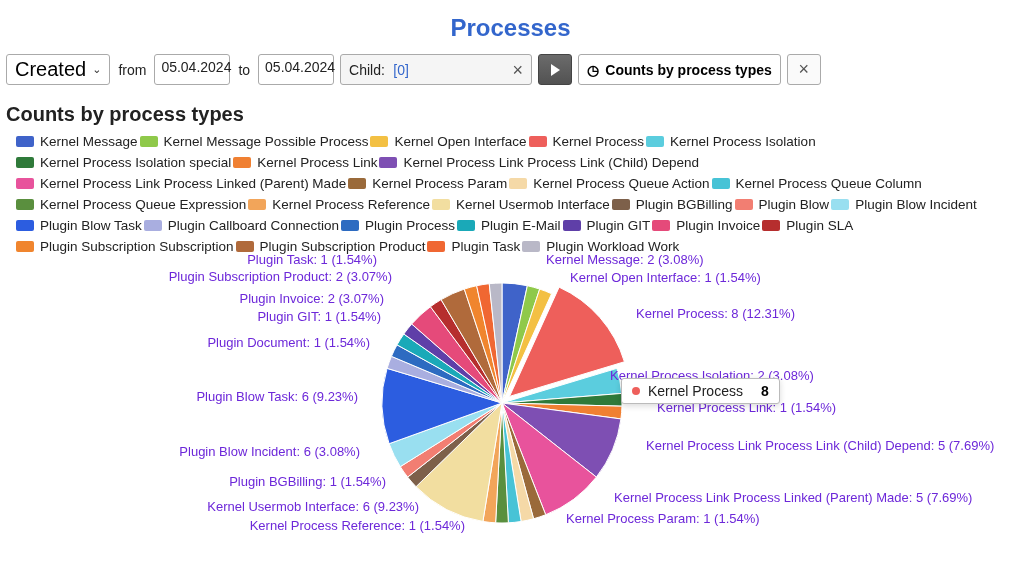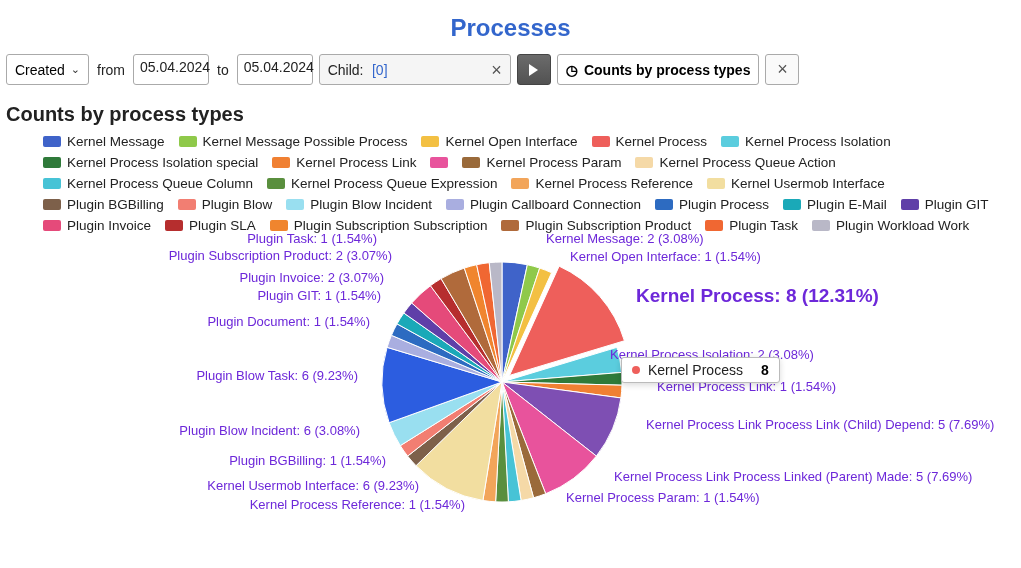--- a/index.html
+++ b/index.html
@@ -7,7 +7,7 @@
   .page-title { text-align: center; color: #3366cc; font-size: 24px; font-weight: 600; padding: 14px 0 8px; }
   .toolbar { display: flex; align-items: center; gap: 6px; padding: 4px 6px; }
   .dropdown { border: 1px solid #aaa; border-radius: 3px; padding: 4px 8px; display: flex; align-items: center; gap: 6px; background: #fff; height: 31px; }
-  .dropdown-label { font-size: 14px; }
+  .dropdown-label { font-size: 20px; }
   .chev { font-size: 11px; color: #333; }
   .tb-label { font-size: 14px; color: #222; padding: 0 2px; }
   .date-in { border: 1px solid #aaa; border-radius: 3px; padding: 4px 6px; height: 31px; font-size: 14px; color: #222; background: #fff; width: 76px; text-align: center; }

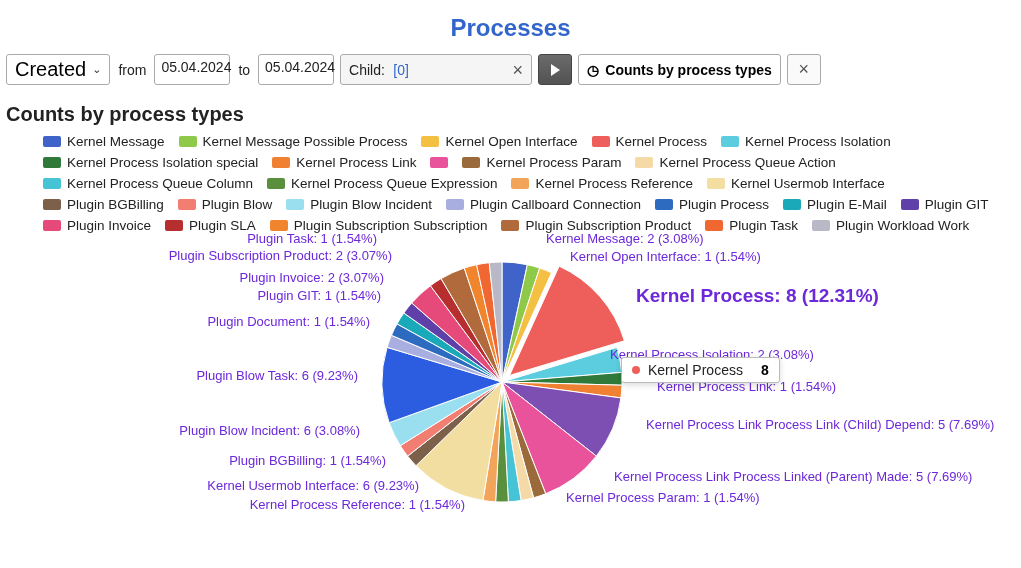--- a/index.html
+++ b/index.html
@@ -21,7 +21,7 @@
   .clk { font-size: 14px; }
   .sq-btn { border: 1px solid #aaa; border-radius: 3px; width: 34px; height: 31px; display: flex; align-items: center; justify-content: center; font-size: 18px; color: #555; background: #fafafa; }
   .sub-title { font-size: 20px; font-weight: 700; color: #222; padding: 14px 0 6px 6px; }
-  .legend { display: flex; flex-wrap: wrap; padding: 0 6px 2px 22px; gap: 2px 14px; margin-left: 21px; }
+  .legend { display: flex; flex-wrap: wrap; padding: 0 6px 2px 16px; gap: 2px 2px; }
   .litem { display: flex; align-items: center; gap: 6px; font-size: 13.5px; color: #222; padding: 2px 0; }
   .sw { width: 18px; height: 11px; border-radius: 2px; }
   .chart-area { position: relative; width: 1021px; height: 290px; }

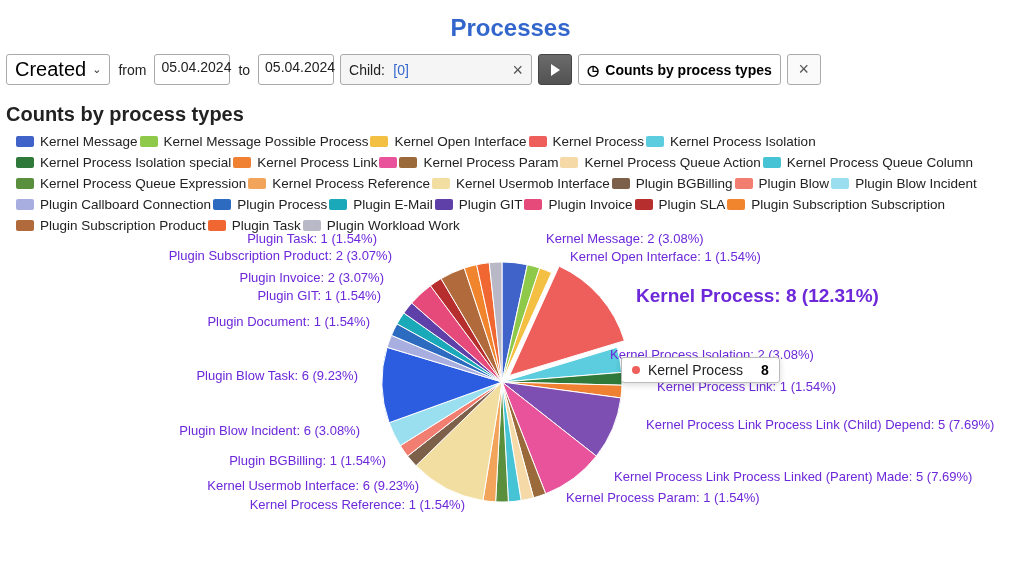--- a/index.html
+++ b/index.html
@@ -98,6 +98,10 @@
     <div class="litem">
       <span class="sw" style="background: rgb(240, 128, 50);"></span>
       <span>Kernel Process Link</span>
+    </div>
+    <div class="litem">
+      <span class="sw" style="background: rgb(126, 79, 179);"></span>
+      <span>Kernel Process Link Process Link (Child) Depend</span>
     </div>
     <div class="litem">
       <span class="sw" style="background: rgb(232, 83, 156);"></span>

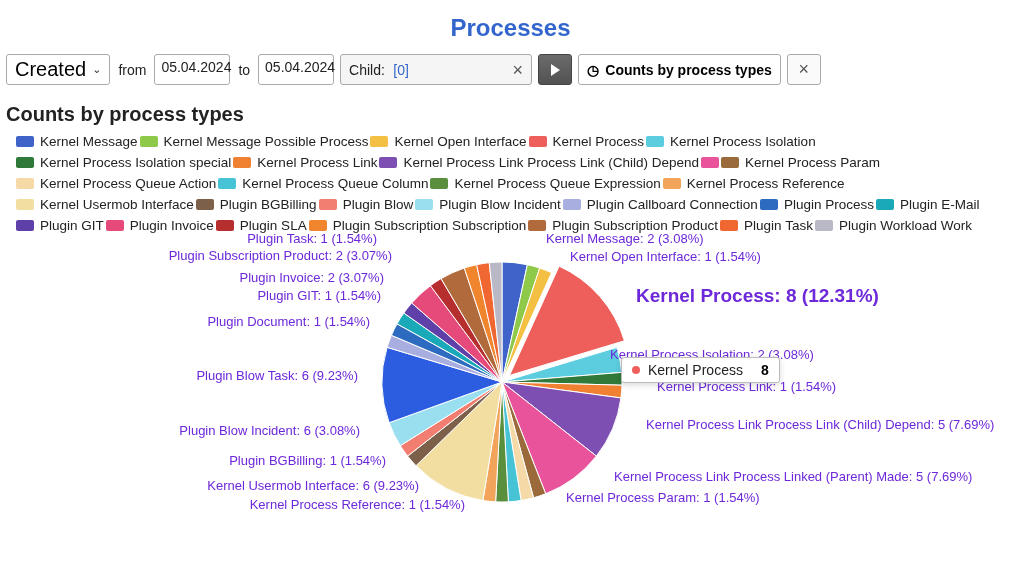--- a/index.html
+++ b/index.html
@@ -105,6 +105,7 @@
     </div>
     <div class="litem">
       <span class="sw" style="background: rgb(232, 83, 156);"></span>
+      <span>Kernel Process Link Process Linked (Parent) Made</span>
     </div>
     <div class="litem">
       <span class="sw" style="background: rgb(154, 106, 58);"></span>

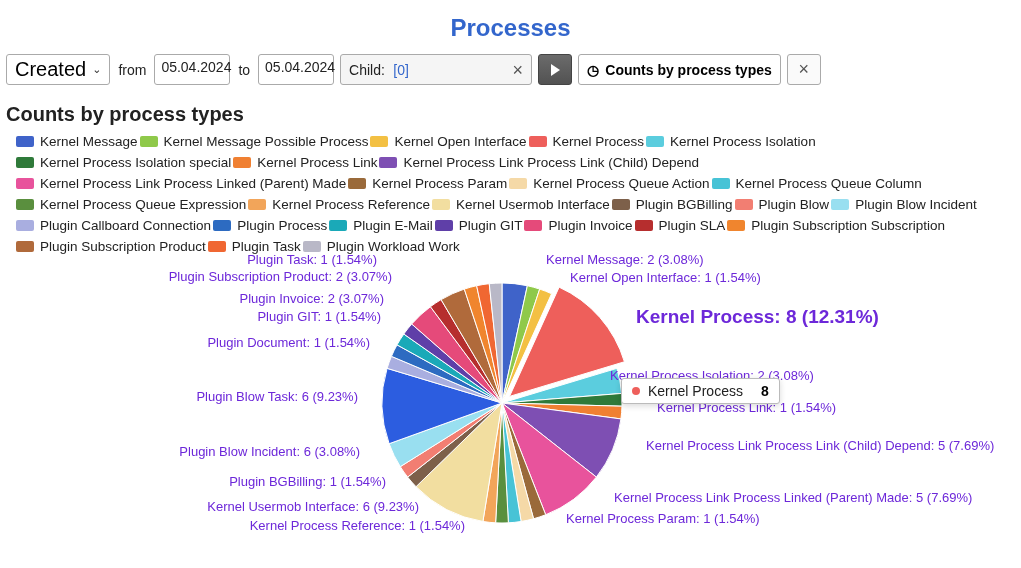--- a/index.html
+++ b/index.html
@@ -142,6 +142,10 @@
     <div class="litem">
       <span class="sw" style="background: rgb(153, 223, 240);"></span>
       <span>Plugin Blow Incident</span>
+    </div>
+    <div class="litem">
+      <span class="sw" style="background: rgb(44, 93, 224);"></span>
+      <span>Plugin Blow Task</span>
     </div>
     <div class="litem">
       <span class="sw" style="background: rgb(169, 174, 224);"></span>

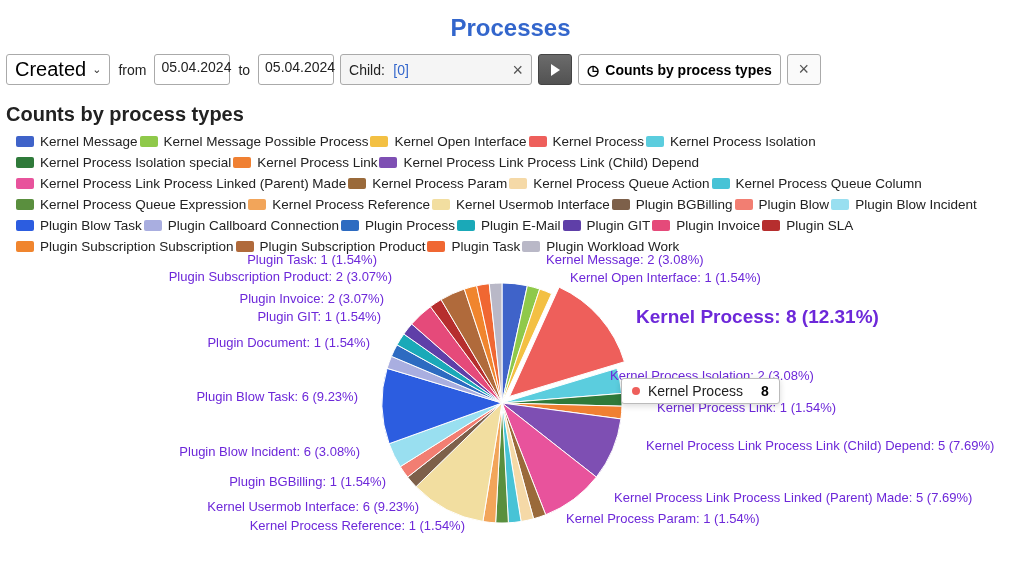--- a/index.html
+++ b/index.html
@@ -29,7 +29,7 @@
   .lbl { position: absolute; font-size: 13px; color: #6d28d9; white-space: nowrap; }
   .lbl.r { text-align: left; }
   .lbl.l { text-align: right; }
-  .lbl.bold { font-weight: 700; font-size: 19px; }
+  .lbl.bold { font-weight: 400; font-size: 13px; }
   .tip { position: absolute; left: 621px; top: 120px; background: #fff; border: 1px solid #bbb; border-radius: 3px; box-shadow: 0 2px 6px rgba(0,0,0,.15); padding: 4px 10px; display: flex; align-items: center; gap: 8px; font-size: 14px; }
   .tip-dot { width: 8px; height: 8px; border-radius: 50%; }
   .tip-name { color: #222; }

